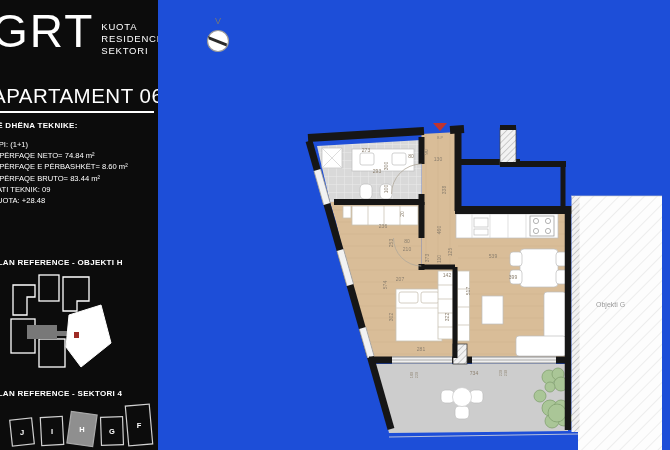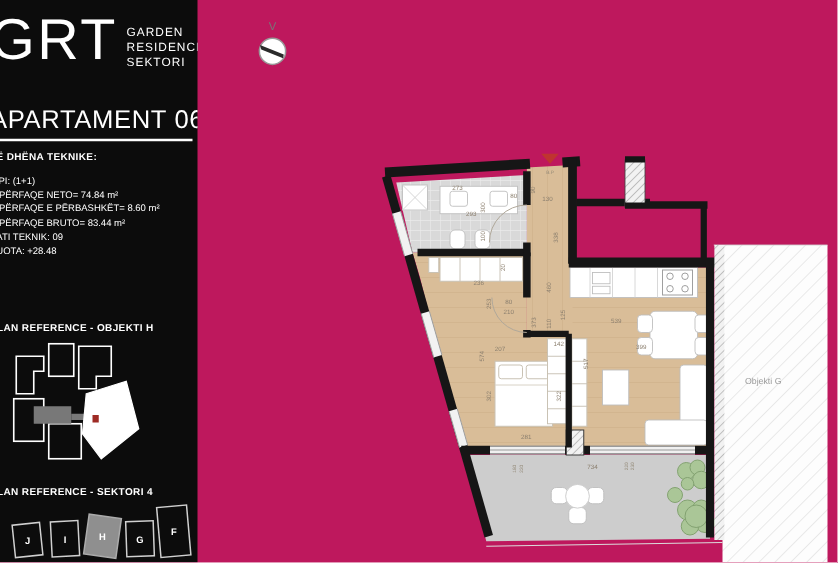--- a/index.html
+++ b/index.html
@@ -3,7 +3,7 @@
 <meta charset="utf-8">
 <style>
   html,body{margin:0;padding:0;background:#fff;}
-  .stage{position:relative;width:670px;height:450px;background:#be185d;overflow:hidden;
+  .stage{position:relative;width:670px;height:450px;background:#1d4ed8;overflow:hidden;
          font-family:"Liberation Sans",sans-serif;}
   
   .sidebar{position:absolute;left:0;top:0;width:158px;height:450px;background:#0c0c0c;color:#fff;overflow:hidden;}

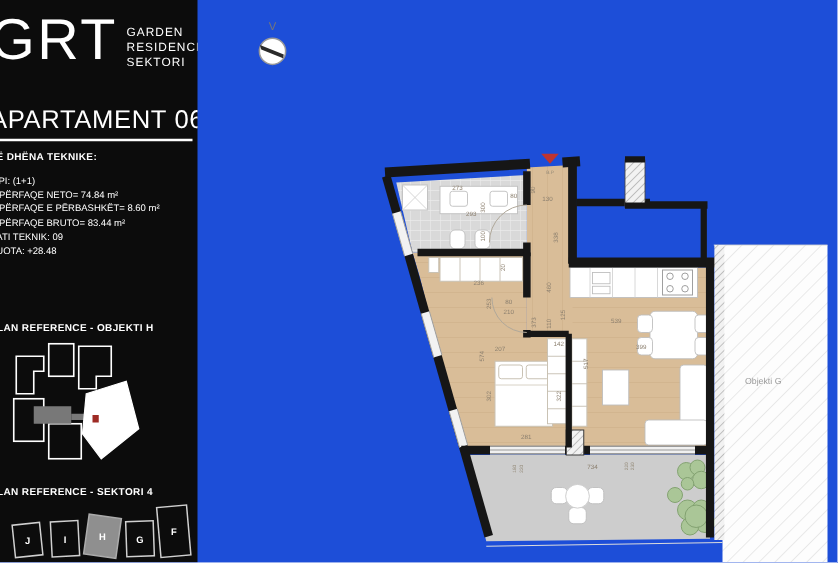--- a/index.html
+++ b/index.html
@@ -37,7 +37,7 @@
     <div class="sb-logo">
       <span class="brand">GRT</span>
       <span class="brand-name">
-        <div>GARDEN</div>
+        <div>KUOTA</div>
         <div>RESIDENCE</div>
         <div>SEKTORI</div>
       </span>

